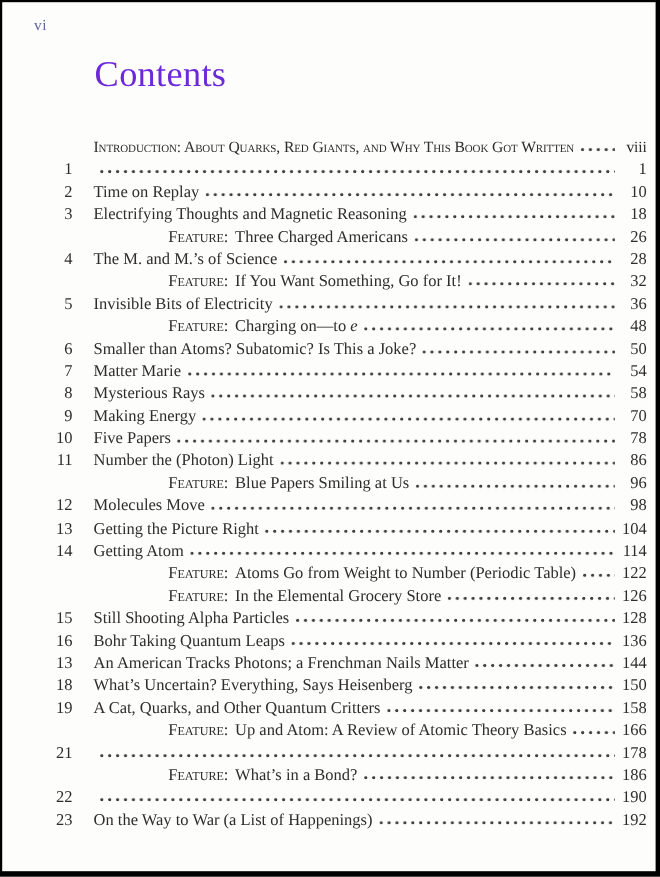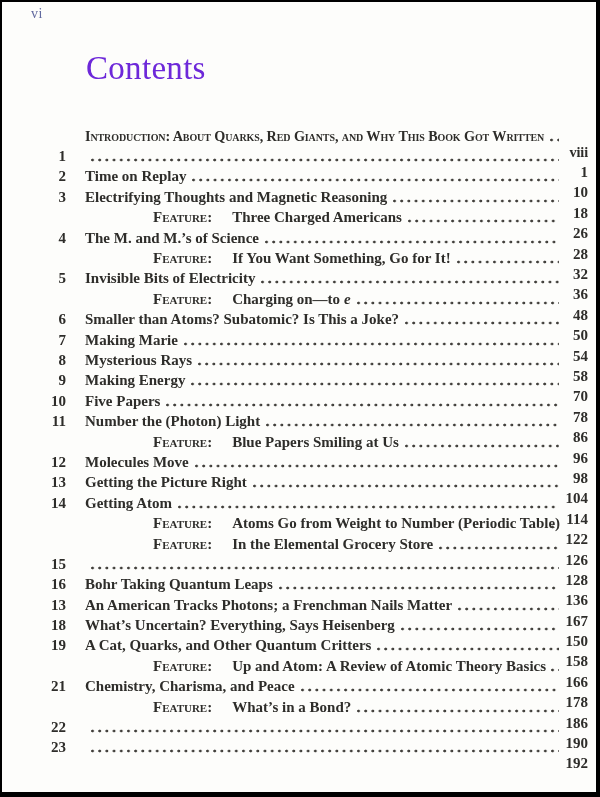--- a/index.html
+++ b/index.html
@@ -18,7 +18,7 @@
   }
   .folio {
     position: absolute;
-    left: 29px; top: 4px;
+    left: 29px; top: 14px;
     font-size: 14px;
     letter-spacing: 0.5px;
     text-align: right;

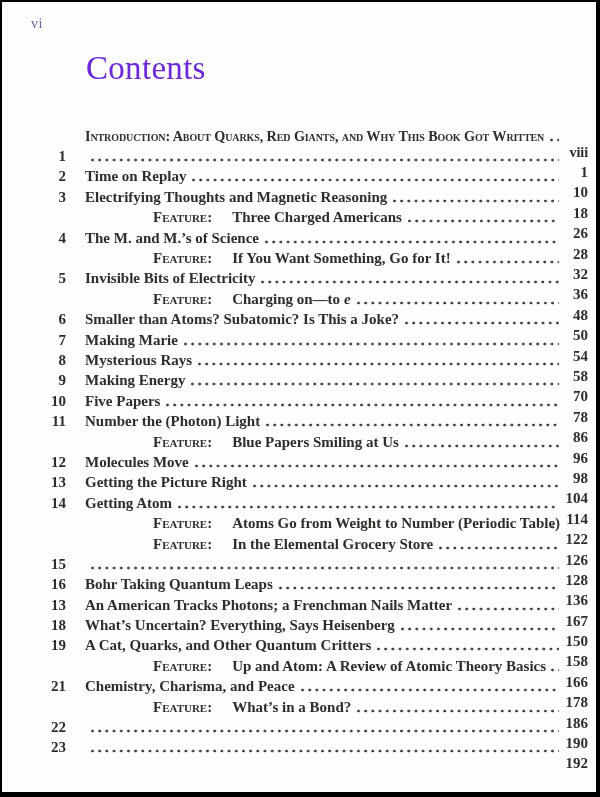--- a/index.html
+++ b/index.html
@@ -39,10 +39,9 @@
   }
   .toc-row {
     display: flex;
-    align-items: center;
+    align-items: flex-start;
     height: 20.4px;
     white-space: nowrap;
-    font-weight: bold;
   }
   .toc-row .num {
     flex: none;

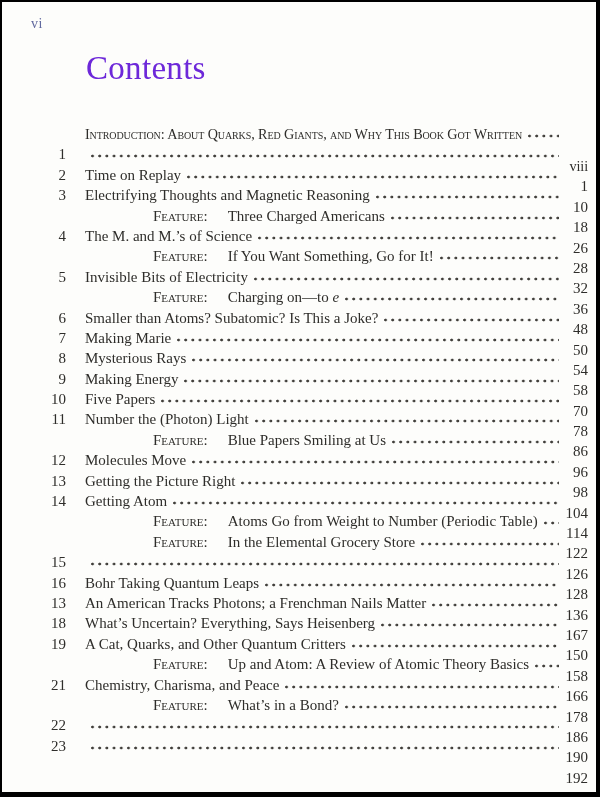--- a/index.html
+++ b/index.html
@@ -70,7 +70,6 @@
     flex: none;
     min-width: 26px;
     text-align: right;
-    margin-top: 32px;
   }
 </style>
 </head>

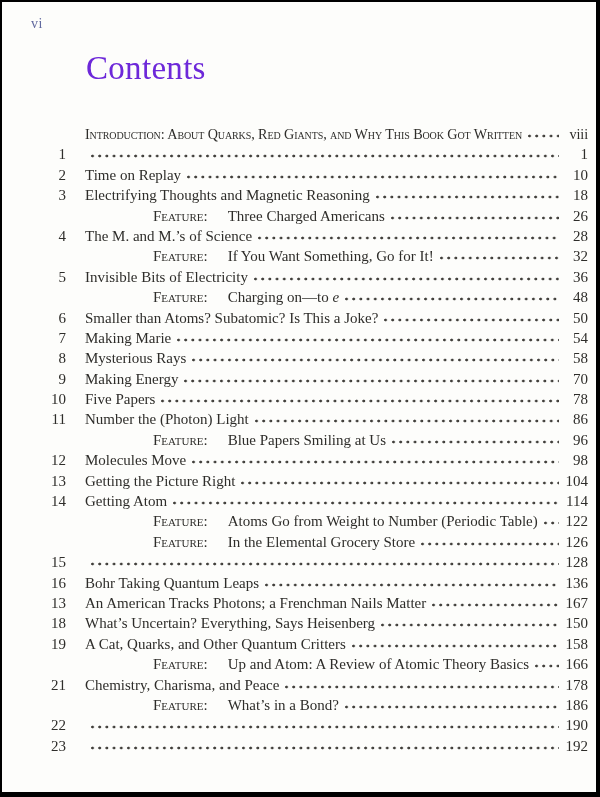--- a/index.html
+++ b/index.html
@@ -52,7 +52,7 @@
   .toc-row.intro { padding-left: 45px; font-size: 14.2px; letter-spacing: -0.1px; }
   .toc-row.feature { padding-left: 113px; }
   .sc { font-variant: small-caps; }
-  .feature-label { margin-right: 20px; }
+  .feature-label { margin-right: 6px; }
   .title-cell { flex: 0 1 auto; min-width: 0; }
   .italic { font-style: italic; }
   .italic-sup { font-style: italic; font-size: 0.62em; vertical-align: 0.45em; }

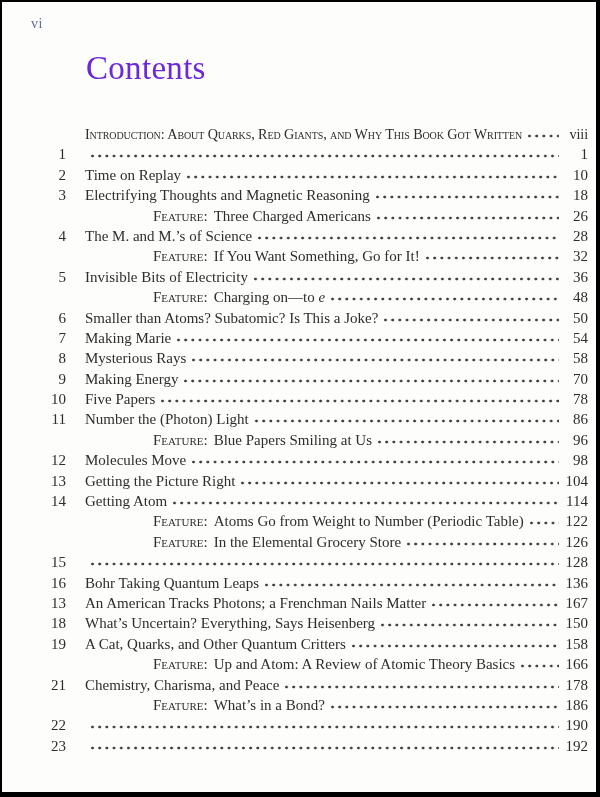--- a/index.html
+++ b/index.html
@@ -139,7 +139,7 @@
       </div>
       <div class="toc-row chapter">
         <span class="num">7</span>
-        <span class="title-cell"><span>Making Marie</span></span>
+        <span class="title-cell"><span>Matter Marie</span></span>
         <span class="dots"></span>
         <span class="pagenum">54</span>
       </div>

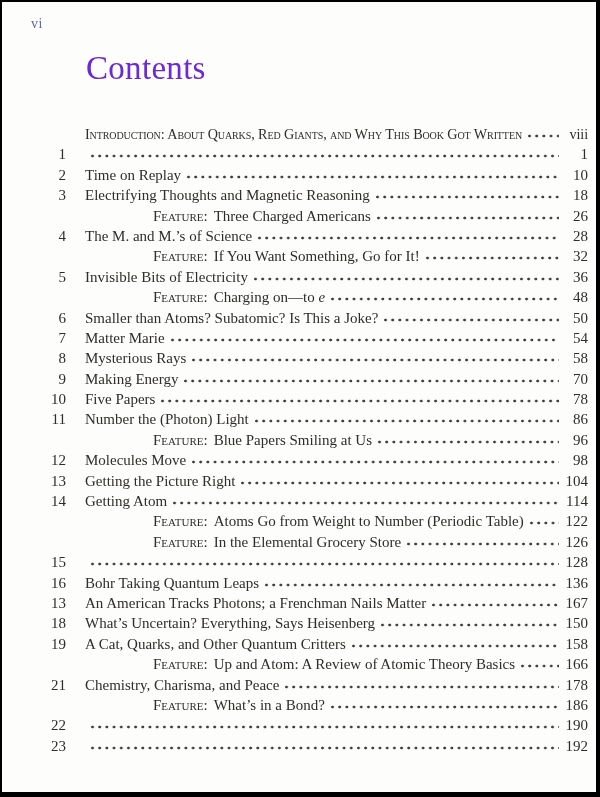--- a/index.html
+++ b/index.html
@@ -205,6 +205,7 @@
       </div>
       <div class="toc-row chapter">
         <span class="num">15</span>
+        <span class="title-cell"><span>Still Shooting Alpha Particles</span></span>
         <span class="dots"></span>
         <span class="pagenum">128</span>
       </div>

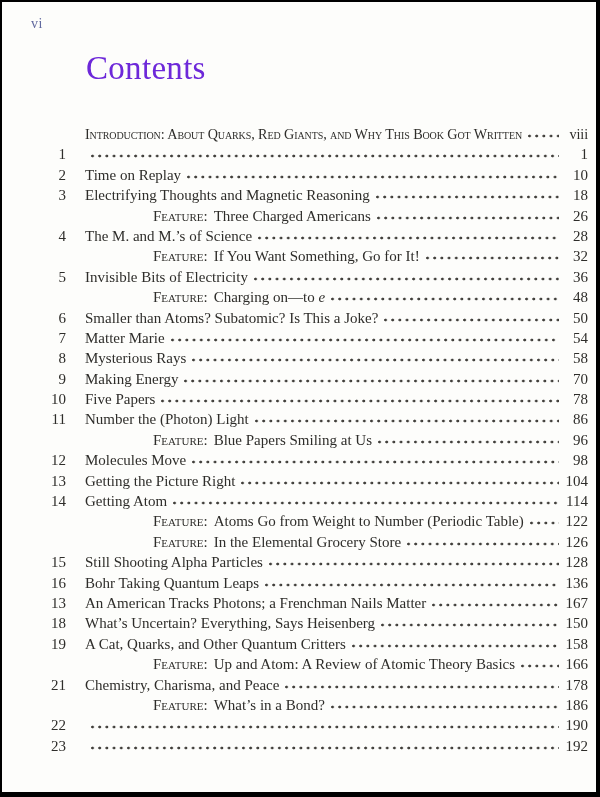--- a/index.html
+++ b/index.html
@@ -219,7 +219,7 @@
         <span class="num">13</span>
         <span class="title-cell"><span>An American Tracks Photons; a Frenchman Nails Matter</span></span>
         <span class="dots"></span>
-        <span class="pagenum">167</span>
+        <span class="pagenum">144</span>
       </div>
       <div class="toc-row chapter">
         <span class="num">18</span>

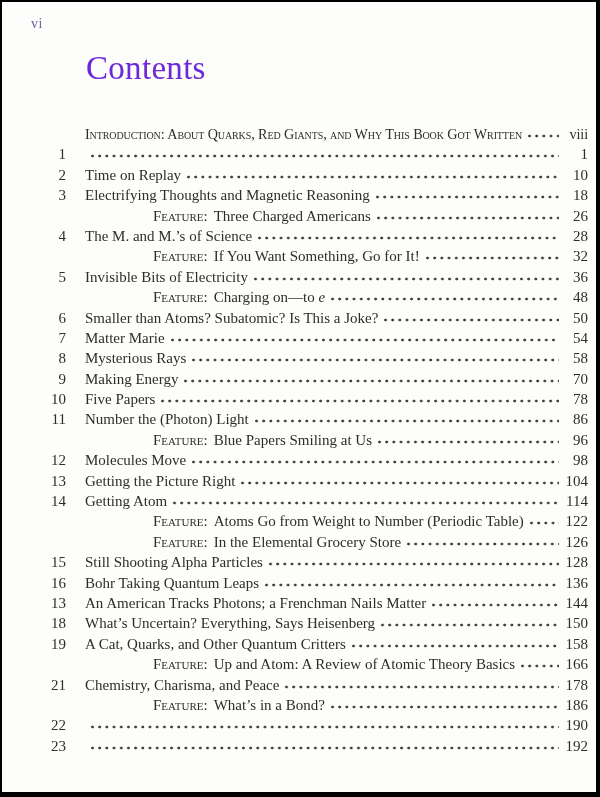--- a/index.html
+++ b/index.html
@@ -241,7 +241,6 @@
       </div>
       <div class="toc-row chapter">
         <span class="num">21</span>
-        <span class="title-cell"><span>Chemistry, Charisma, and Peace</span></span>
         <span class="dots"></span>
         <span class="pagenum">178</span>
       </div>

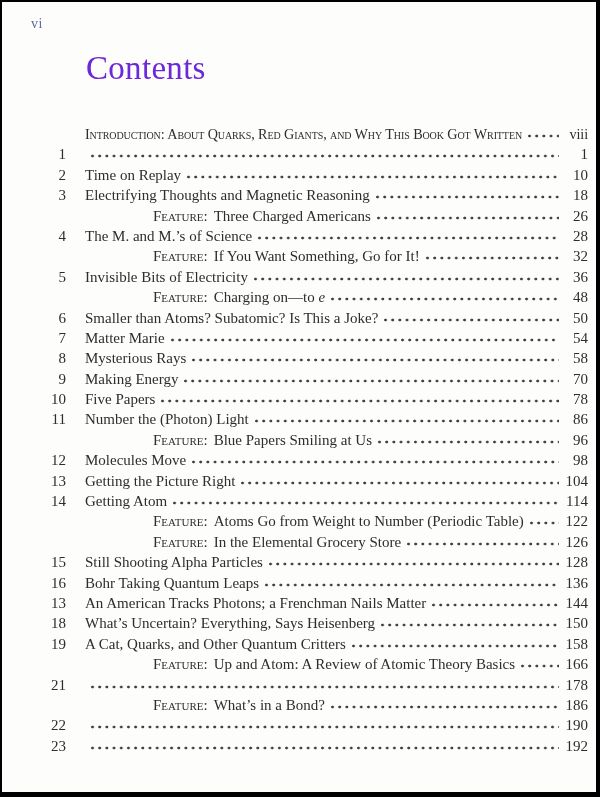--- a/index.html
+++ b/index.html
@@ -257,6 +257,7 @@
       </div>
       <div class="toc-row chapter">
         <span class="num">23</span>
+        <span class="title-cell"><span>On the Way to War (a List of Happenings)</span></span>
         <span class="dots"></span>
         <span class="pagenum">192</span>
       </div>

